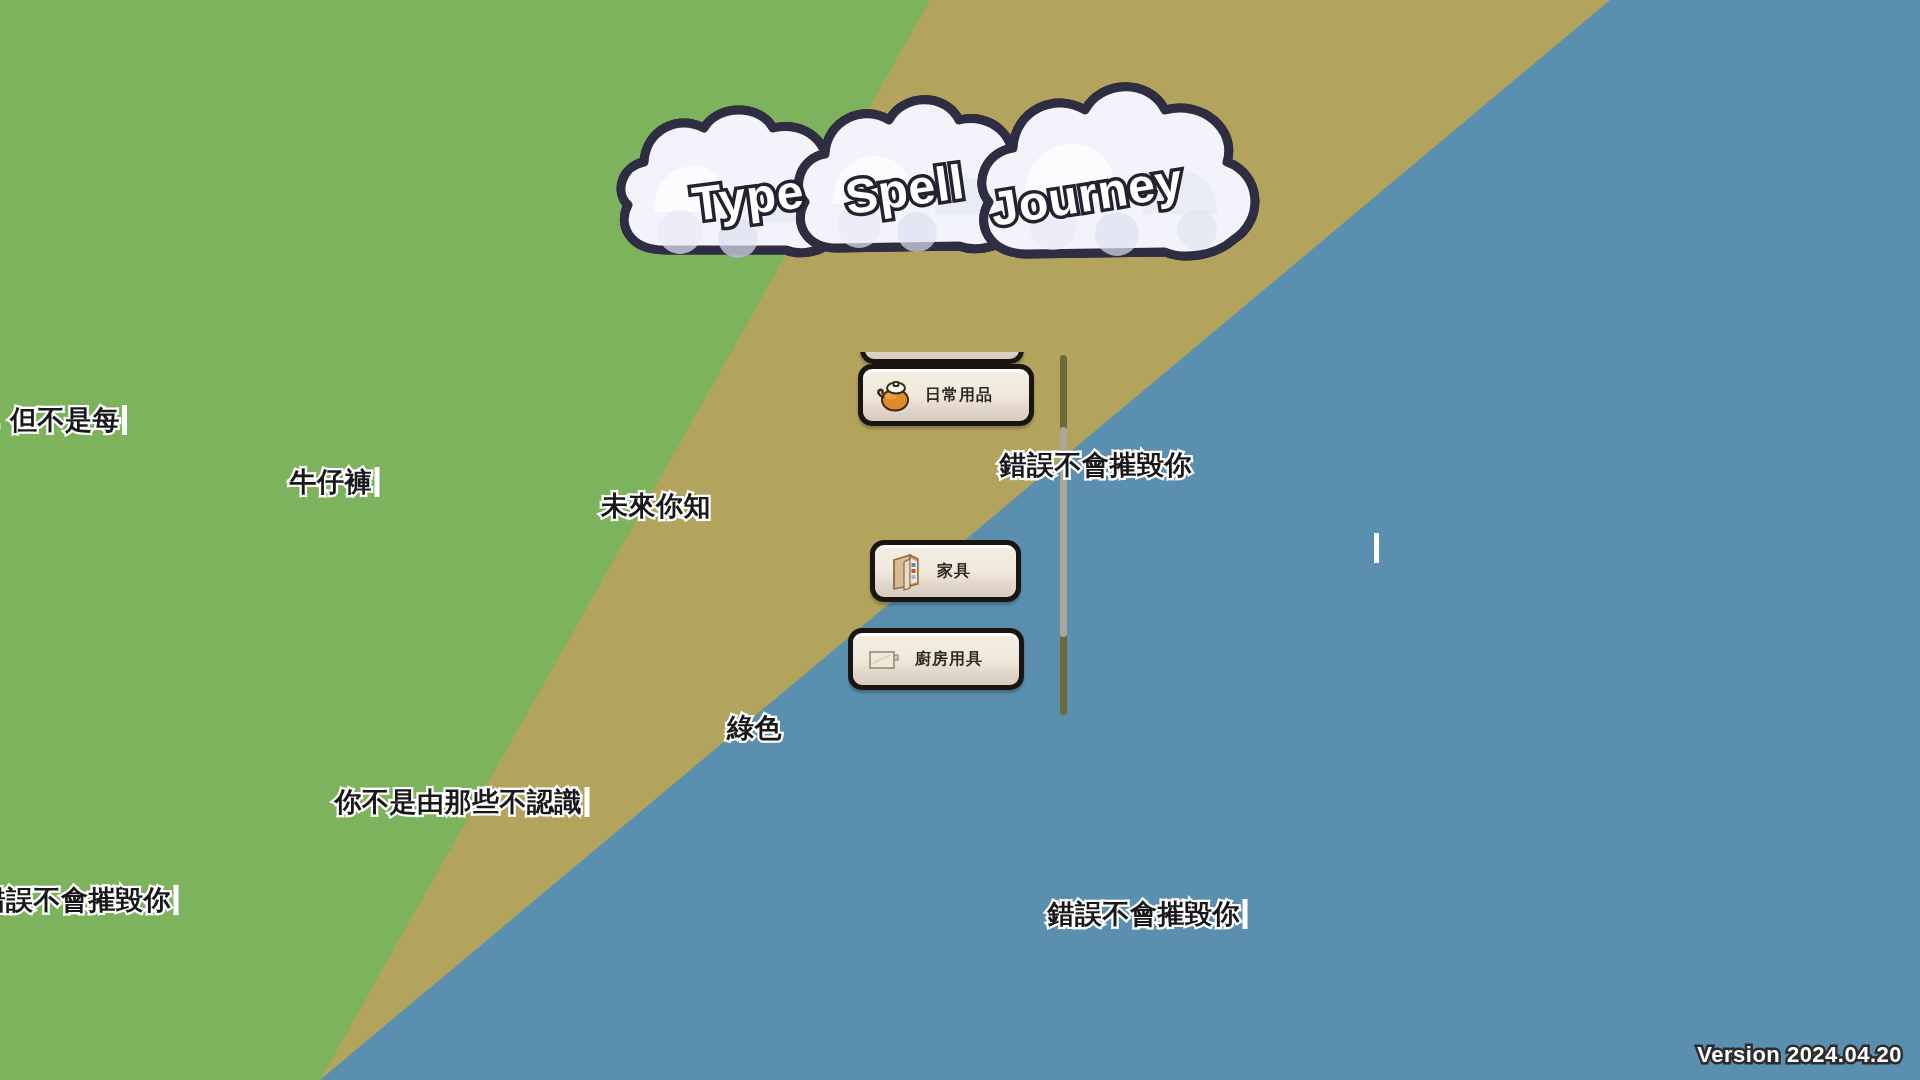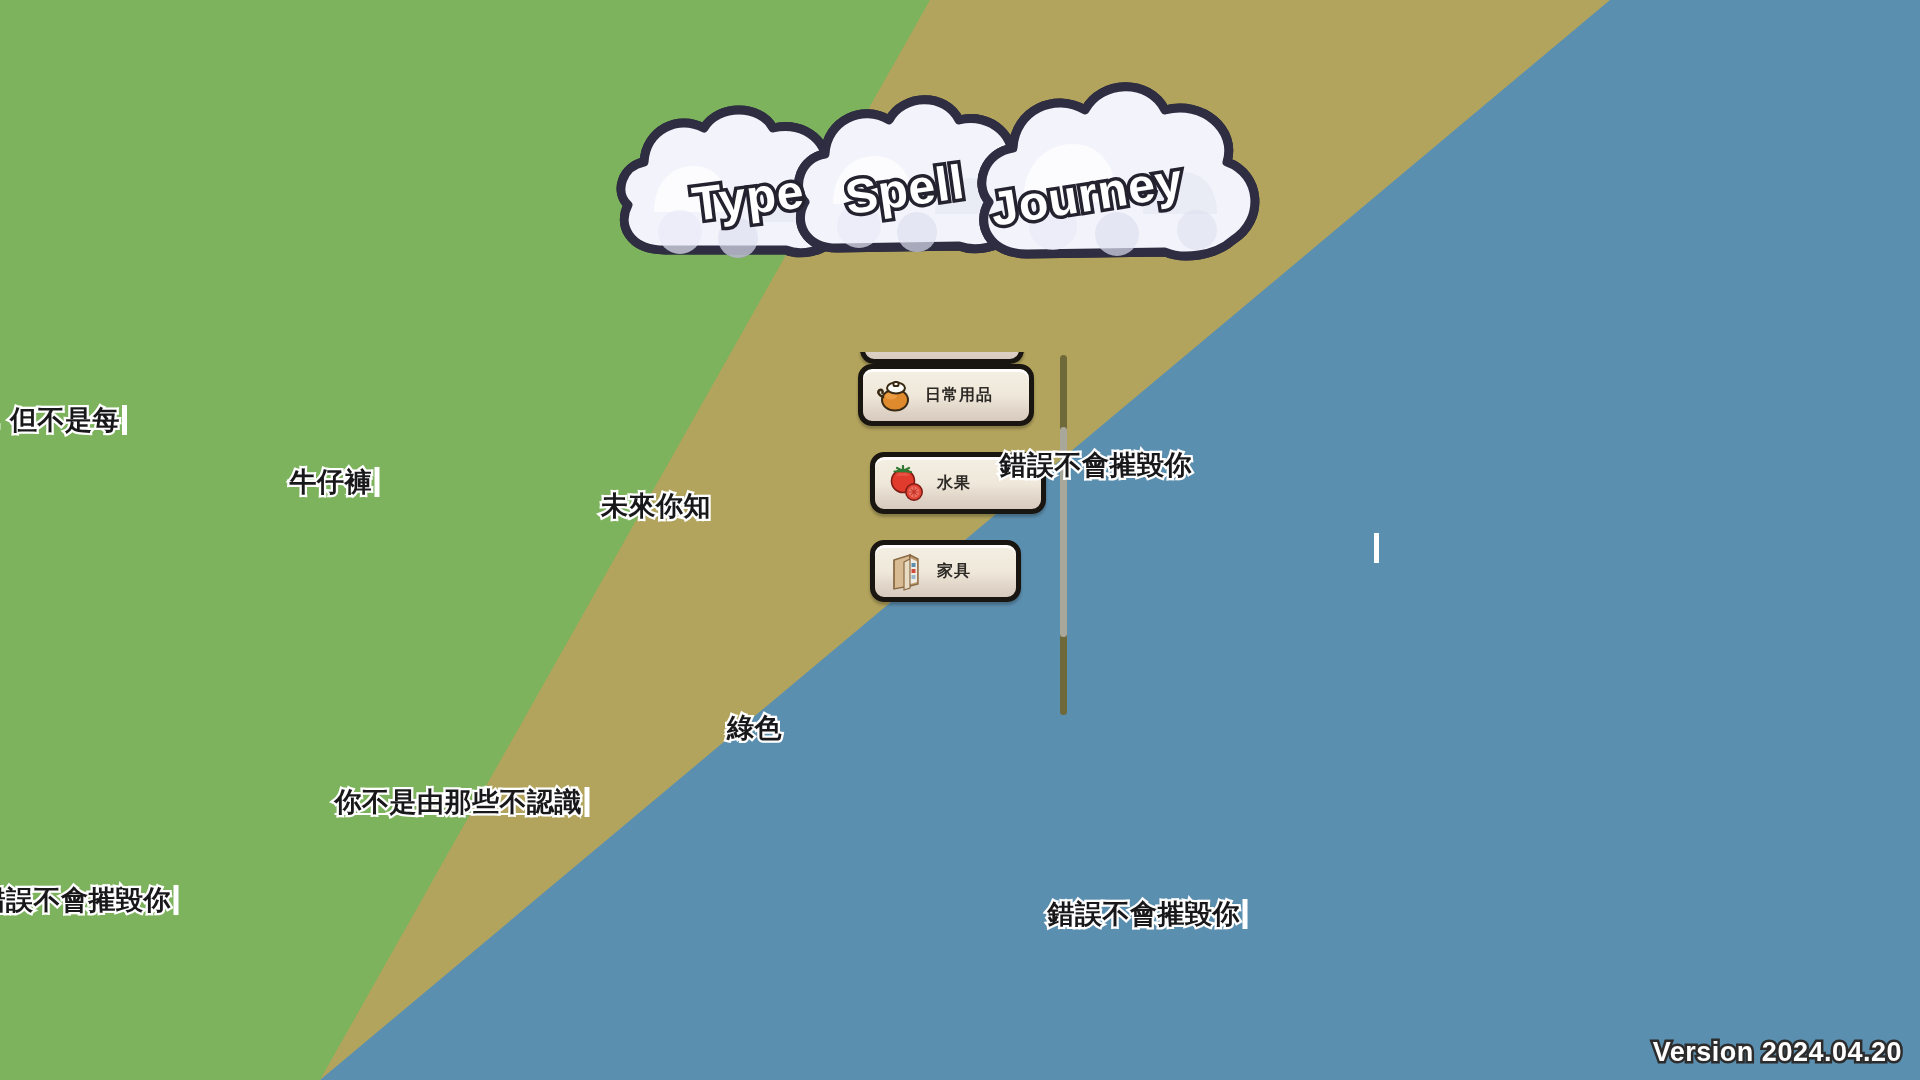--- a/index.html
+++ b/index.html
@@ -254,19 +254,6 @@
         <span class="label">日常用品</span>
       </div>
 
-      <div class="menu-btn" style="top:100px; left:22px; width:176px;">
-        <span class="icon-box">
-          <svg width="38" height="36" viewBox="0 0 38 36">
-            <circle cx="16" cy="16" r="11.5" fill="#e03b2c" stroke="#7d1b14" stroke-width="1.6"></circle>
-            <path d="M9 11 C11 8 14 7 16 8.5 C18 7 21 8 22.5 11" fill="#ea5a48" opacity="0.75"></path>
-            <path d="M16 6 L10 3 M16 6 L22 3 M16 6 L16 1 M16 6 L7.5 6.5 M16 6 L24 7" stroke="#2f7a33" stroke-width="2.2" stroke-linecap="round" fill="none"></path>
-            <circle cx="27" cy="27" r="8.2" fill="#e34334" stroke="#7d1b14" stroke-width="1.5"></circle>
-            <circle cx="27" cy="27" r="5.4" fill="#f07767"></circle>
-            <path d="M27 22 L27 32 M22 27 L32 27 M23.6 23.6 L30.4 30.4 M30.4 23.6 L23.6 30.4" stroke="#c7352a" stroke-width="1.1"></path>
-          </svg>
-        </span>
-        <span class="label">水果</span>
-      </div>
 
       <div class="menu-btn" style="top:188px; left:22px; width:151px;">
         <span class="icon-box">

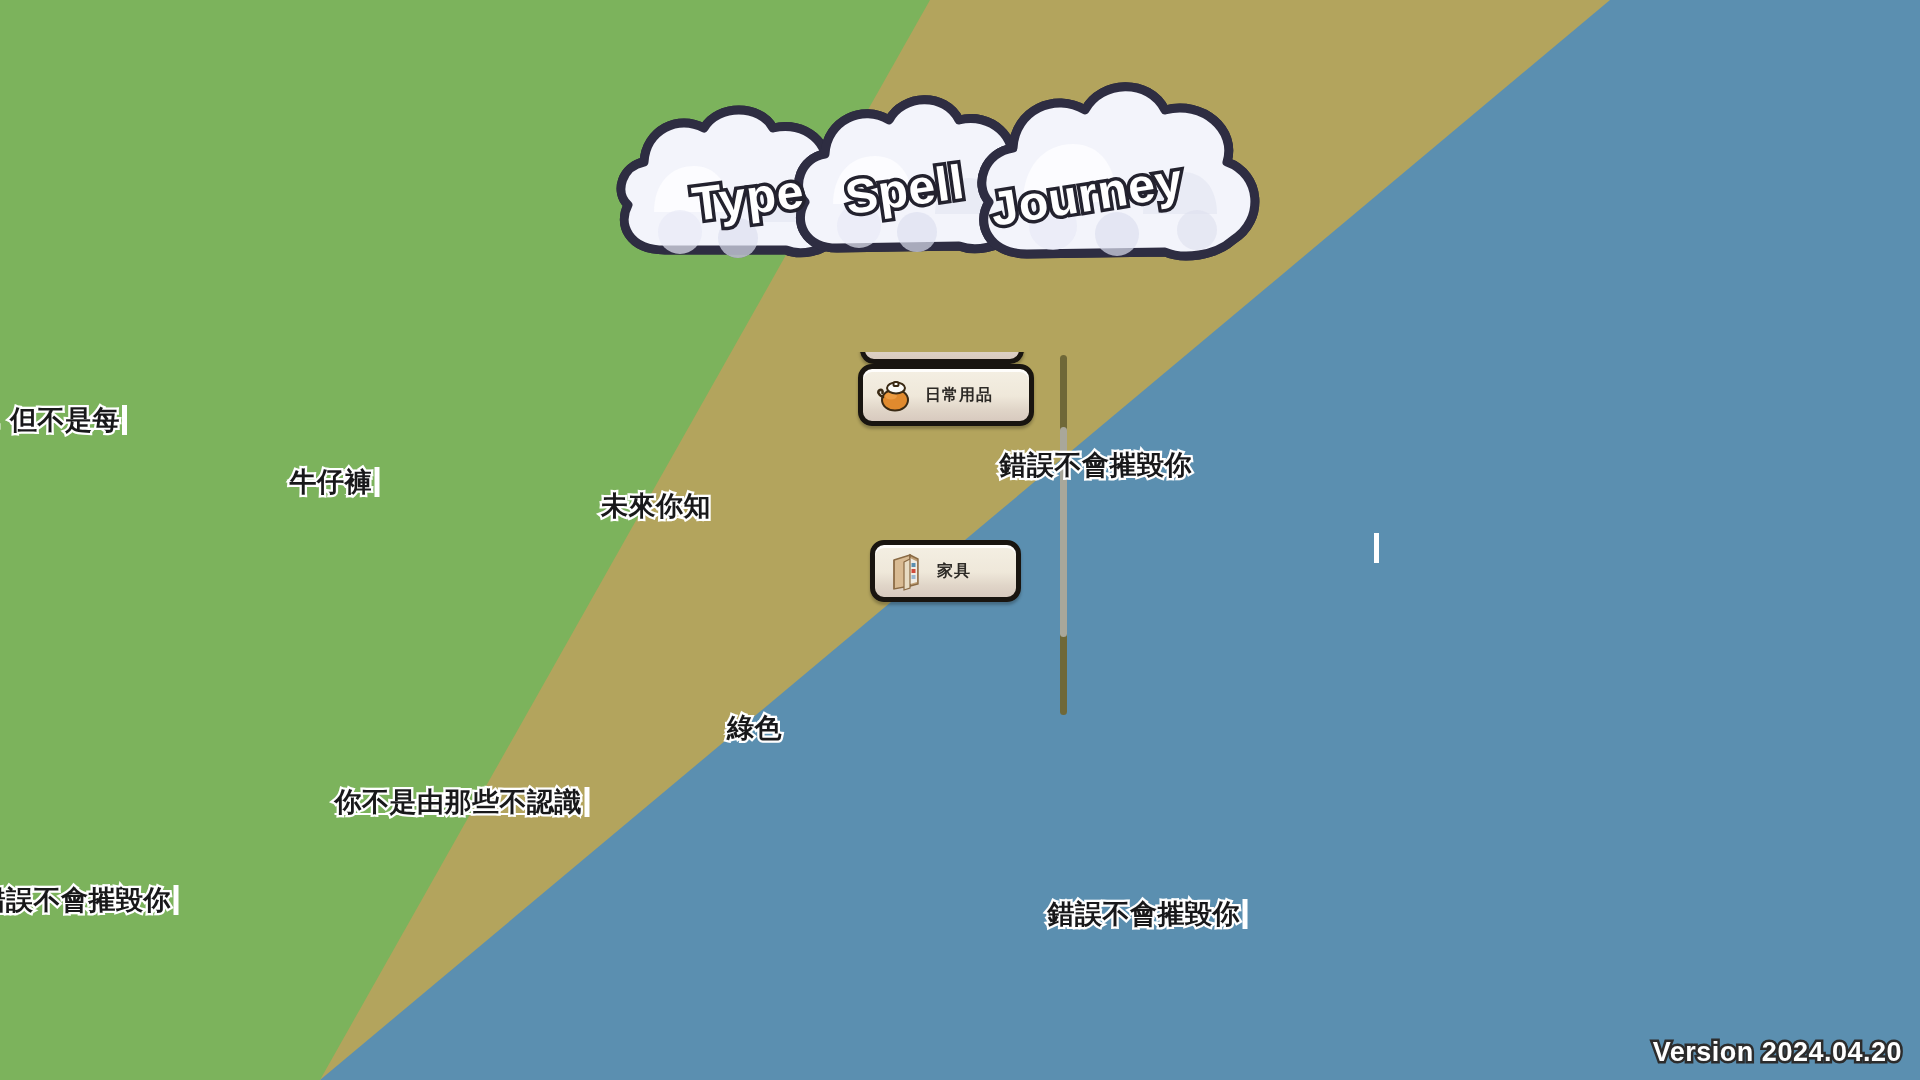--- a/index.html
+++ b/index.html
@@ -271,6 +271,16 @@
         <span class="label">家具</span>
       </div>
 
+      <div class="menu-btn" style="top:276px; left:0px; width:176px;">
+        <span class="icon-box">
+          <svg width="36" height="30" viewBox="0 0 36 30">
+            <rect x="4" y="8" width="24" height="16" fill="#efe9dc" stroke="#9b8a72" stroke-width="1.6"></rect>
+            <rect x="28" y="11" width="4" height="5" fill="#d6cbb5" stroke="#9b8a72" stroke-width="1.2"></rect>
+            <path d="M7 20 C13 15 19 13 25 11" stroke="#d8d0be" stroke-width="1.4" fill="none"></path>
+          </svg>
+        </span>
+        <span class="label">廚房用具</span>
+      </div>
 
     </div>
   </div>

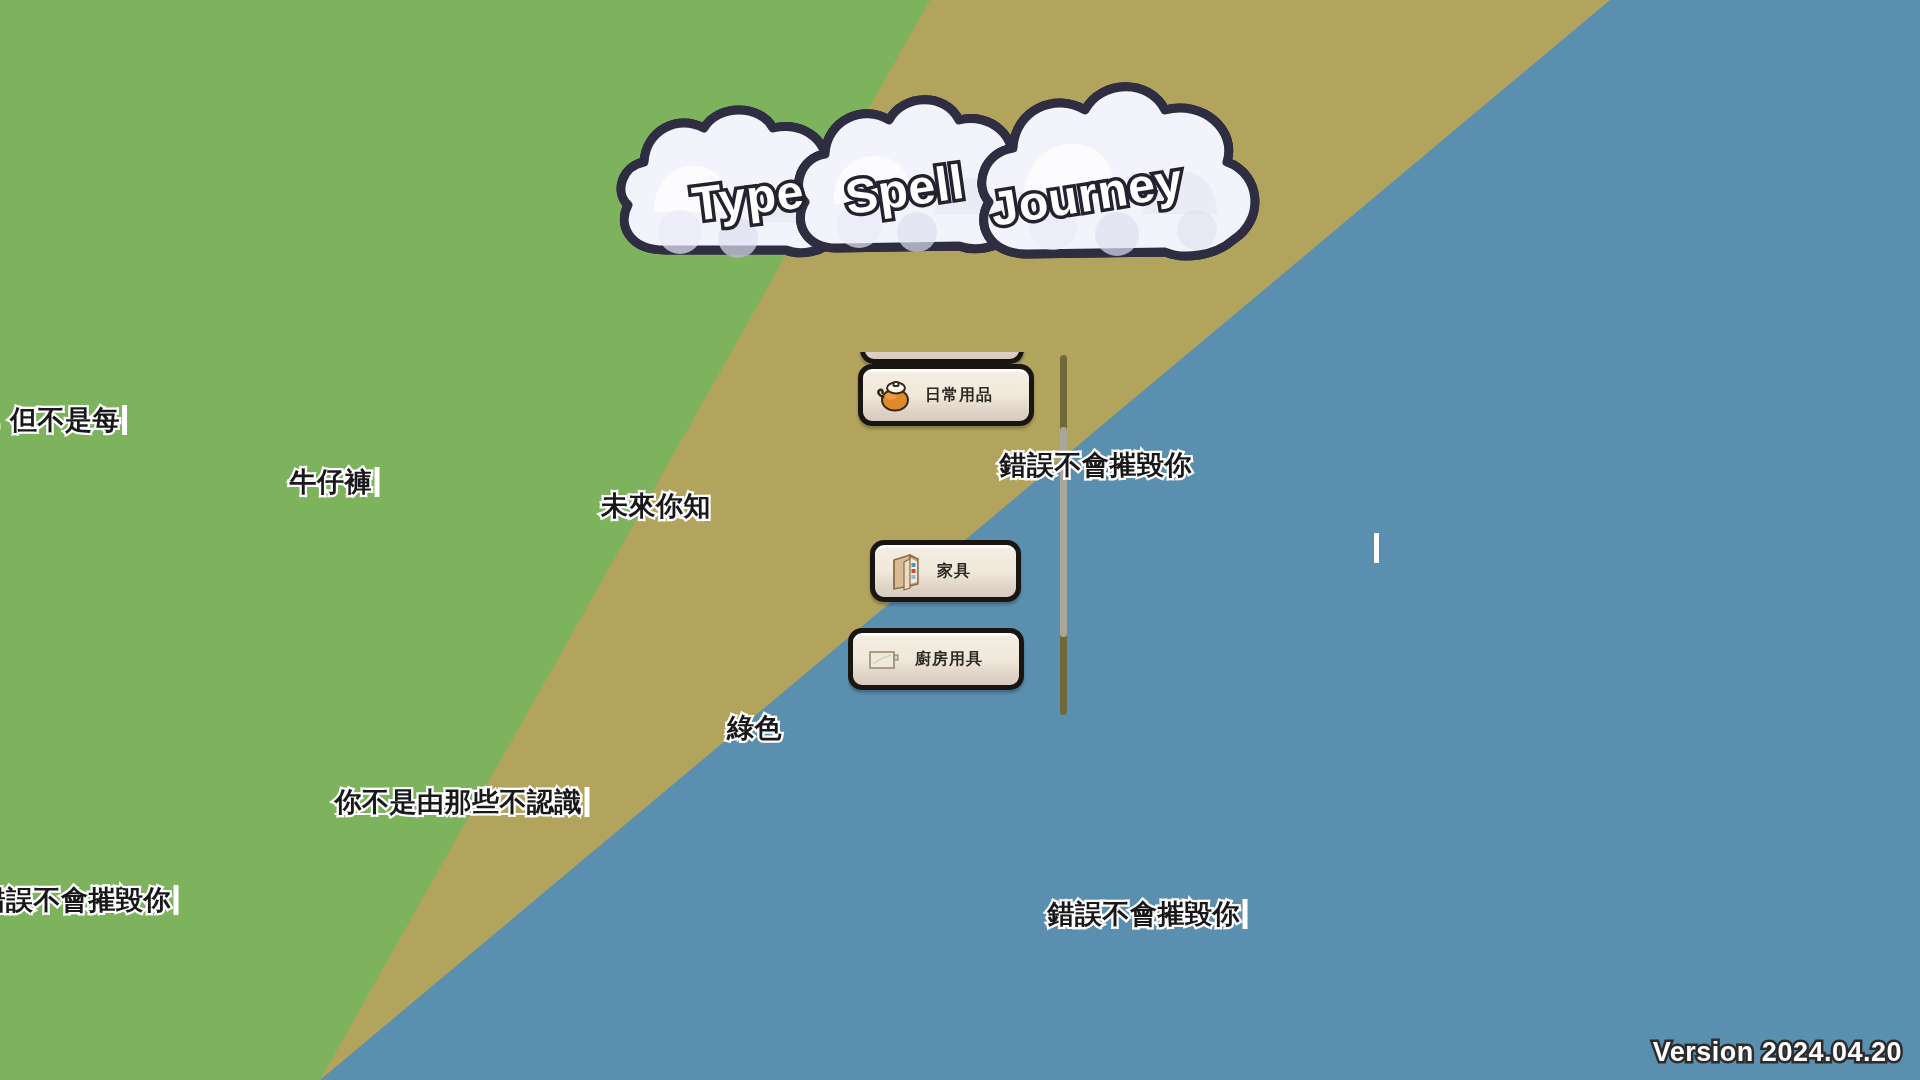--- a/index.html
+++ b/index.html
@@ -311,7 +311,7 @@
       <div class="floater no-caret" style="left: 782px; top: 728px; transform: translate(-100%, -50%); align-items: center;">
         <span class="txt">綠色</span>
       </div>
-      <div class="floater" style="left: 589px; top: 802px; transform: translate(-100%, -50%); text-decoration: underline;">
+      <div class="floater" style="left: 589px; top: 802px; transform: translate(-100%, -50%);">
         <span class="txt">你不是由那些不認識</span>
         <span class="caret"></span>
       </div>

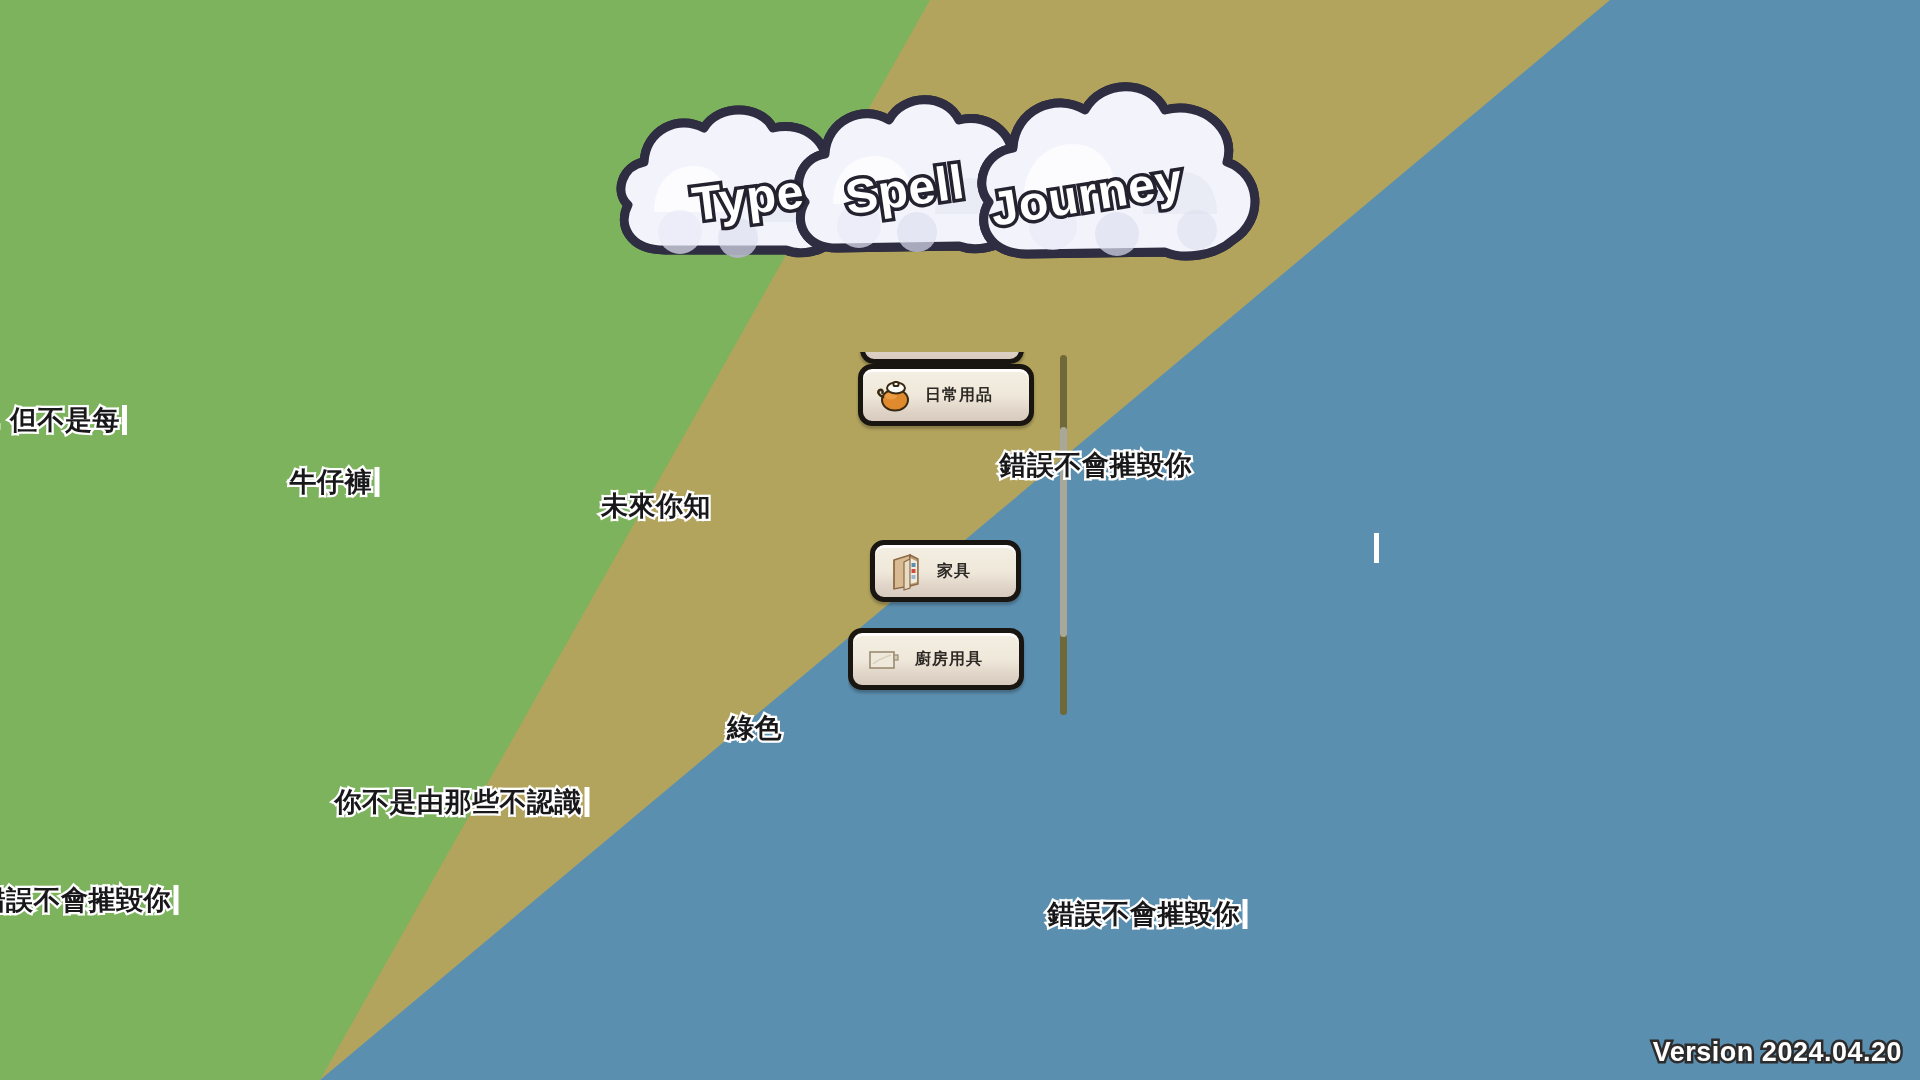--- a/index.html
+++ b/index.html
@@ -172,7 +172,7 @@
     position: absolute;
     right: 18px;
     bottom: 12px;
-    font-size: 27px;
+    font-size: 22px;
     font-weight: bold;
     color: #ffffff;
     -webkit-text-stroke: 5px #2c2c2c;

